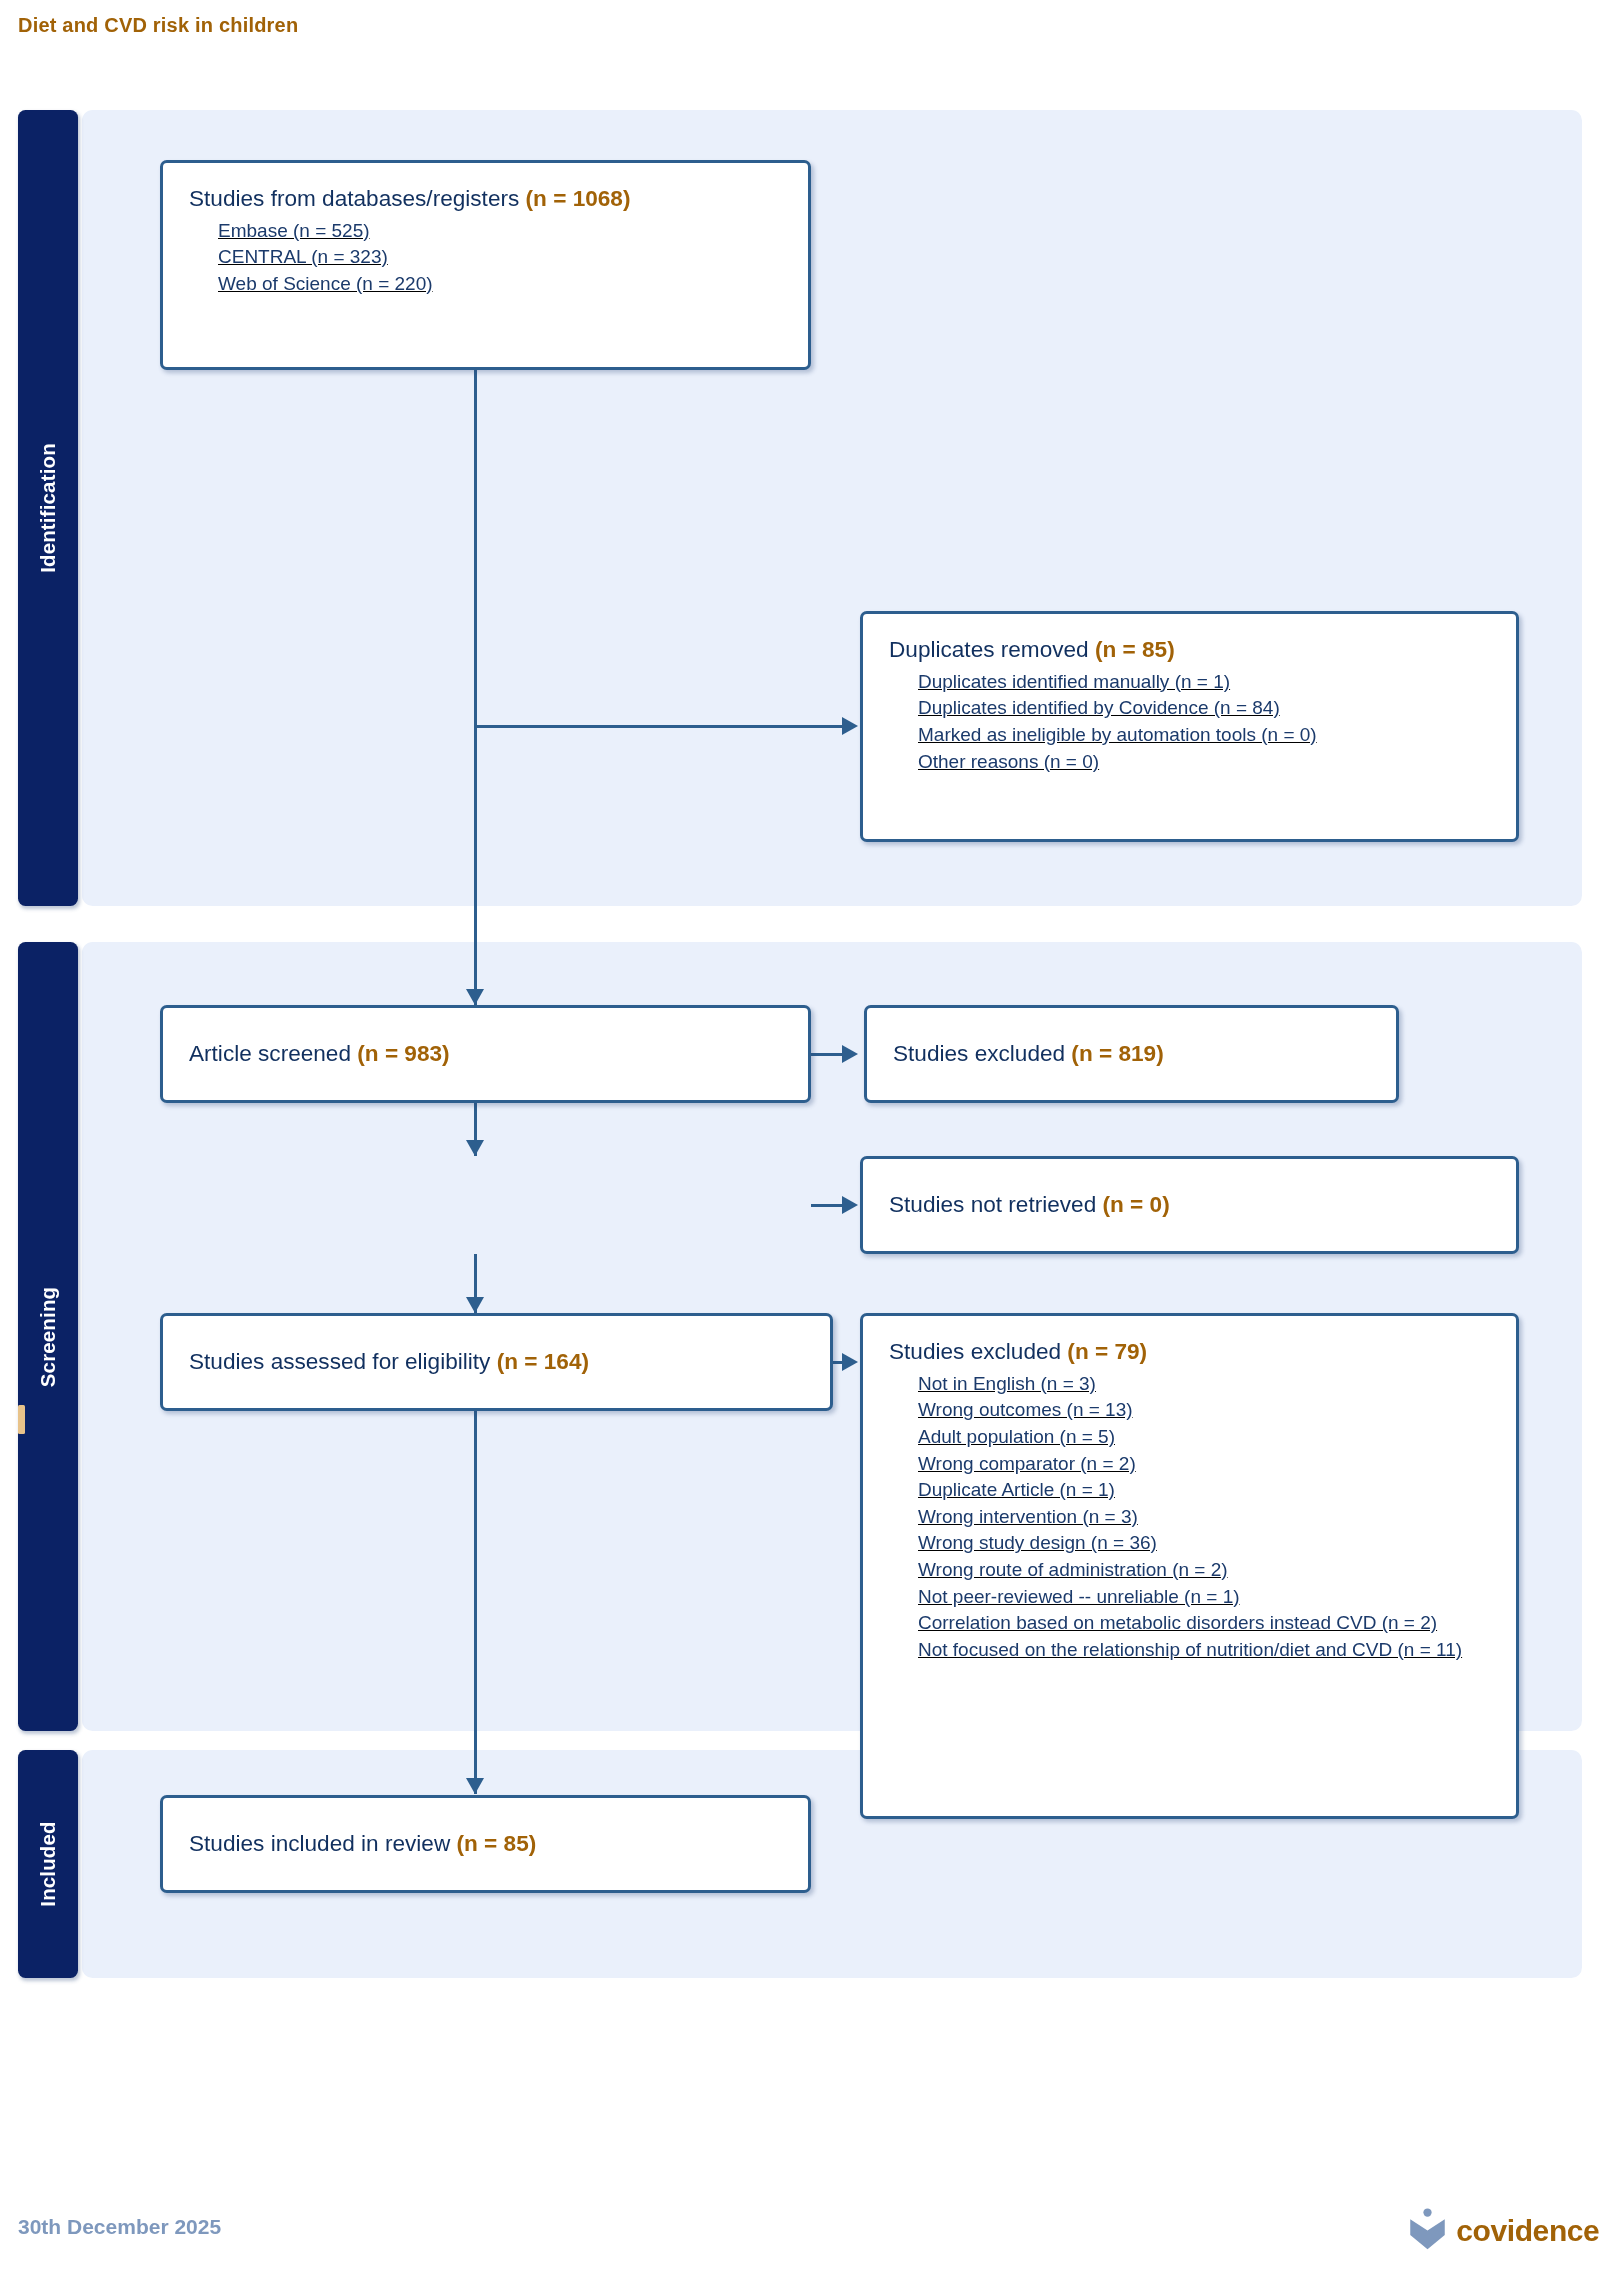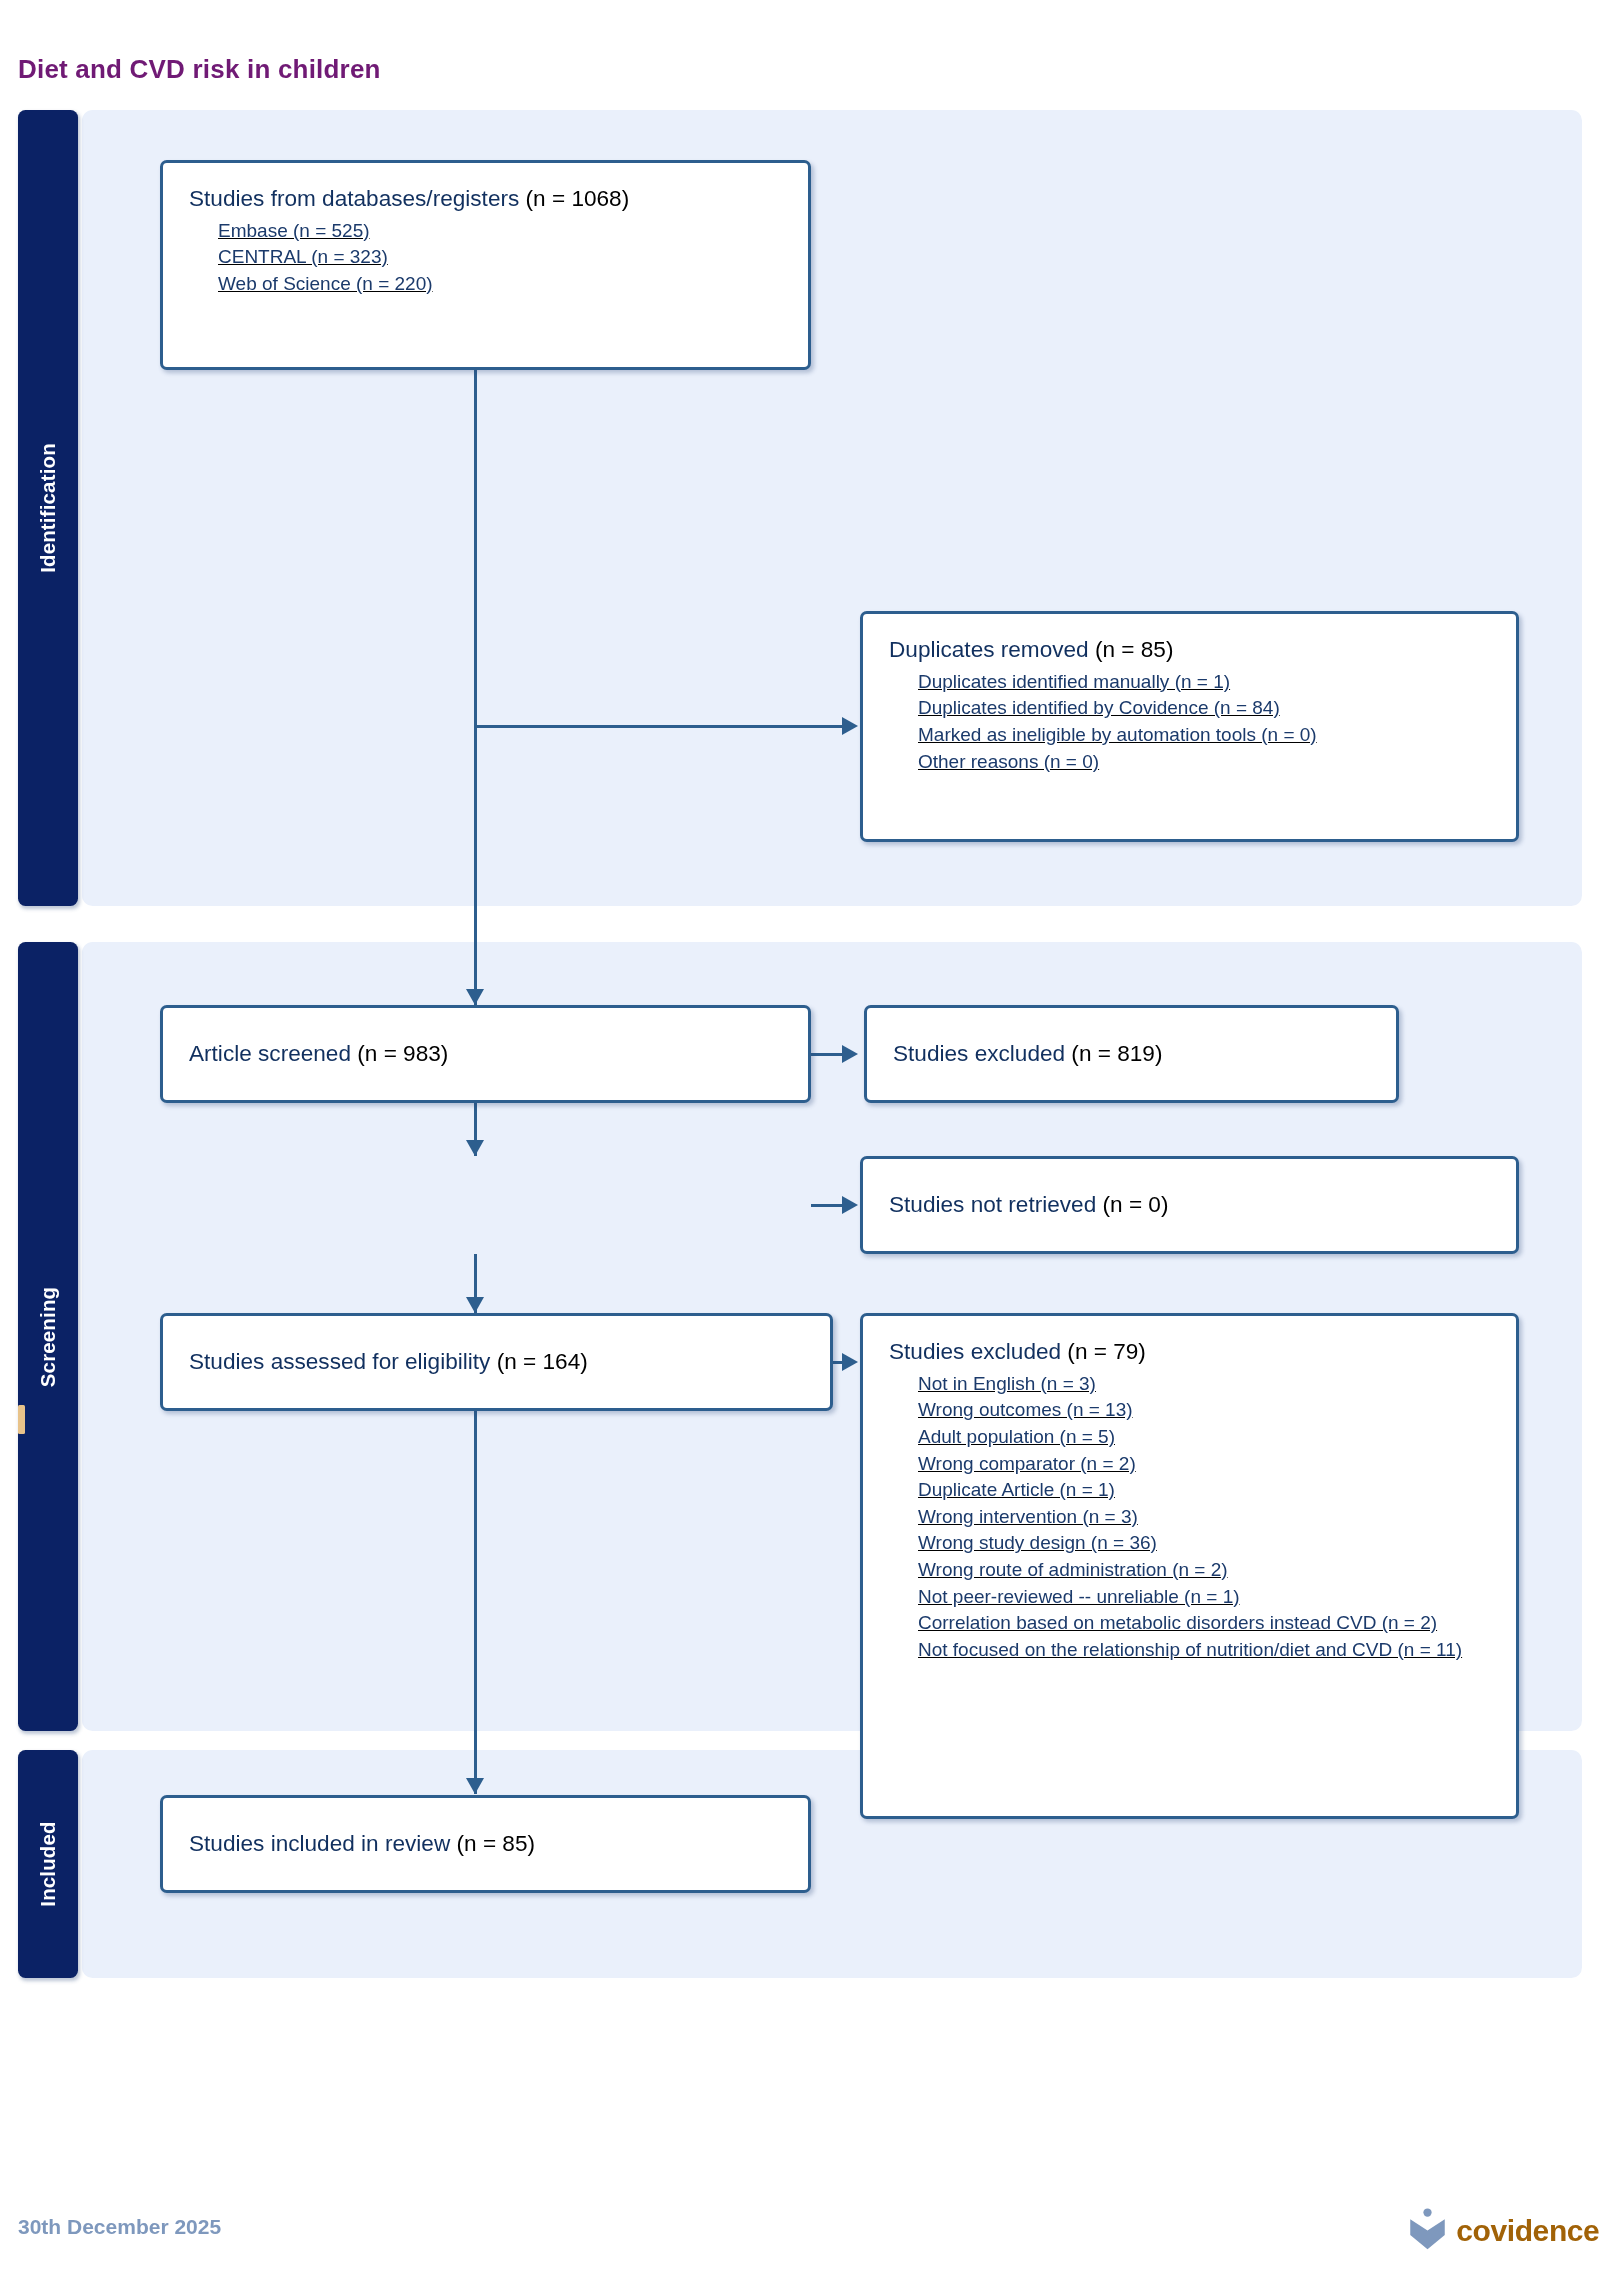--- a/index.html
+++ b/index.html
@@ -25,12 +25,11 @@
     position: absolute;
     left: 18px;
     top: 13.6px;
-    font-size: 26px;
+    font-size: 20px;
     font-weight: bold;
-    color: #701a75;
+    color: #a16207;
     letter-spacing: 0.2px;
     white-space: nowrap;
-    margin-top: 40px;
   }
 
   

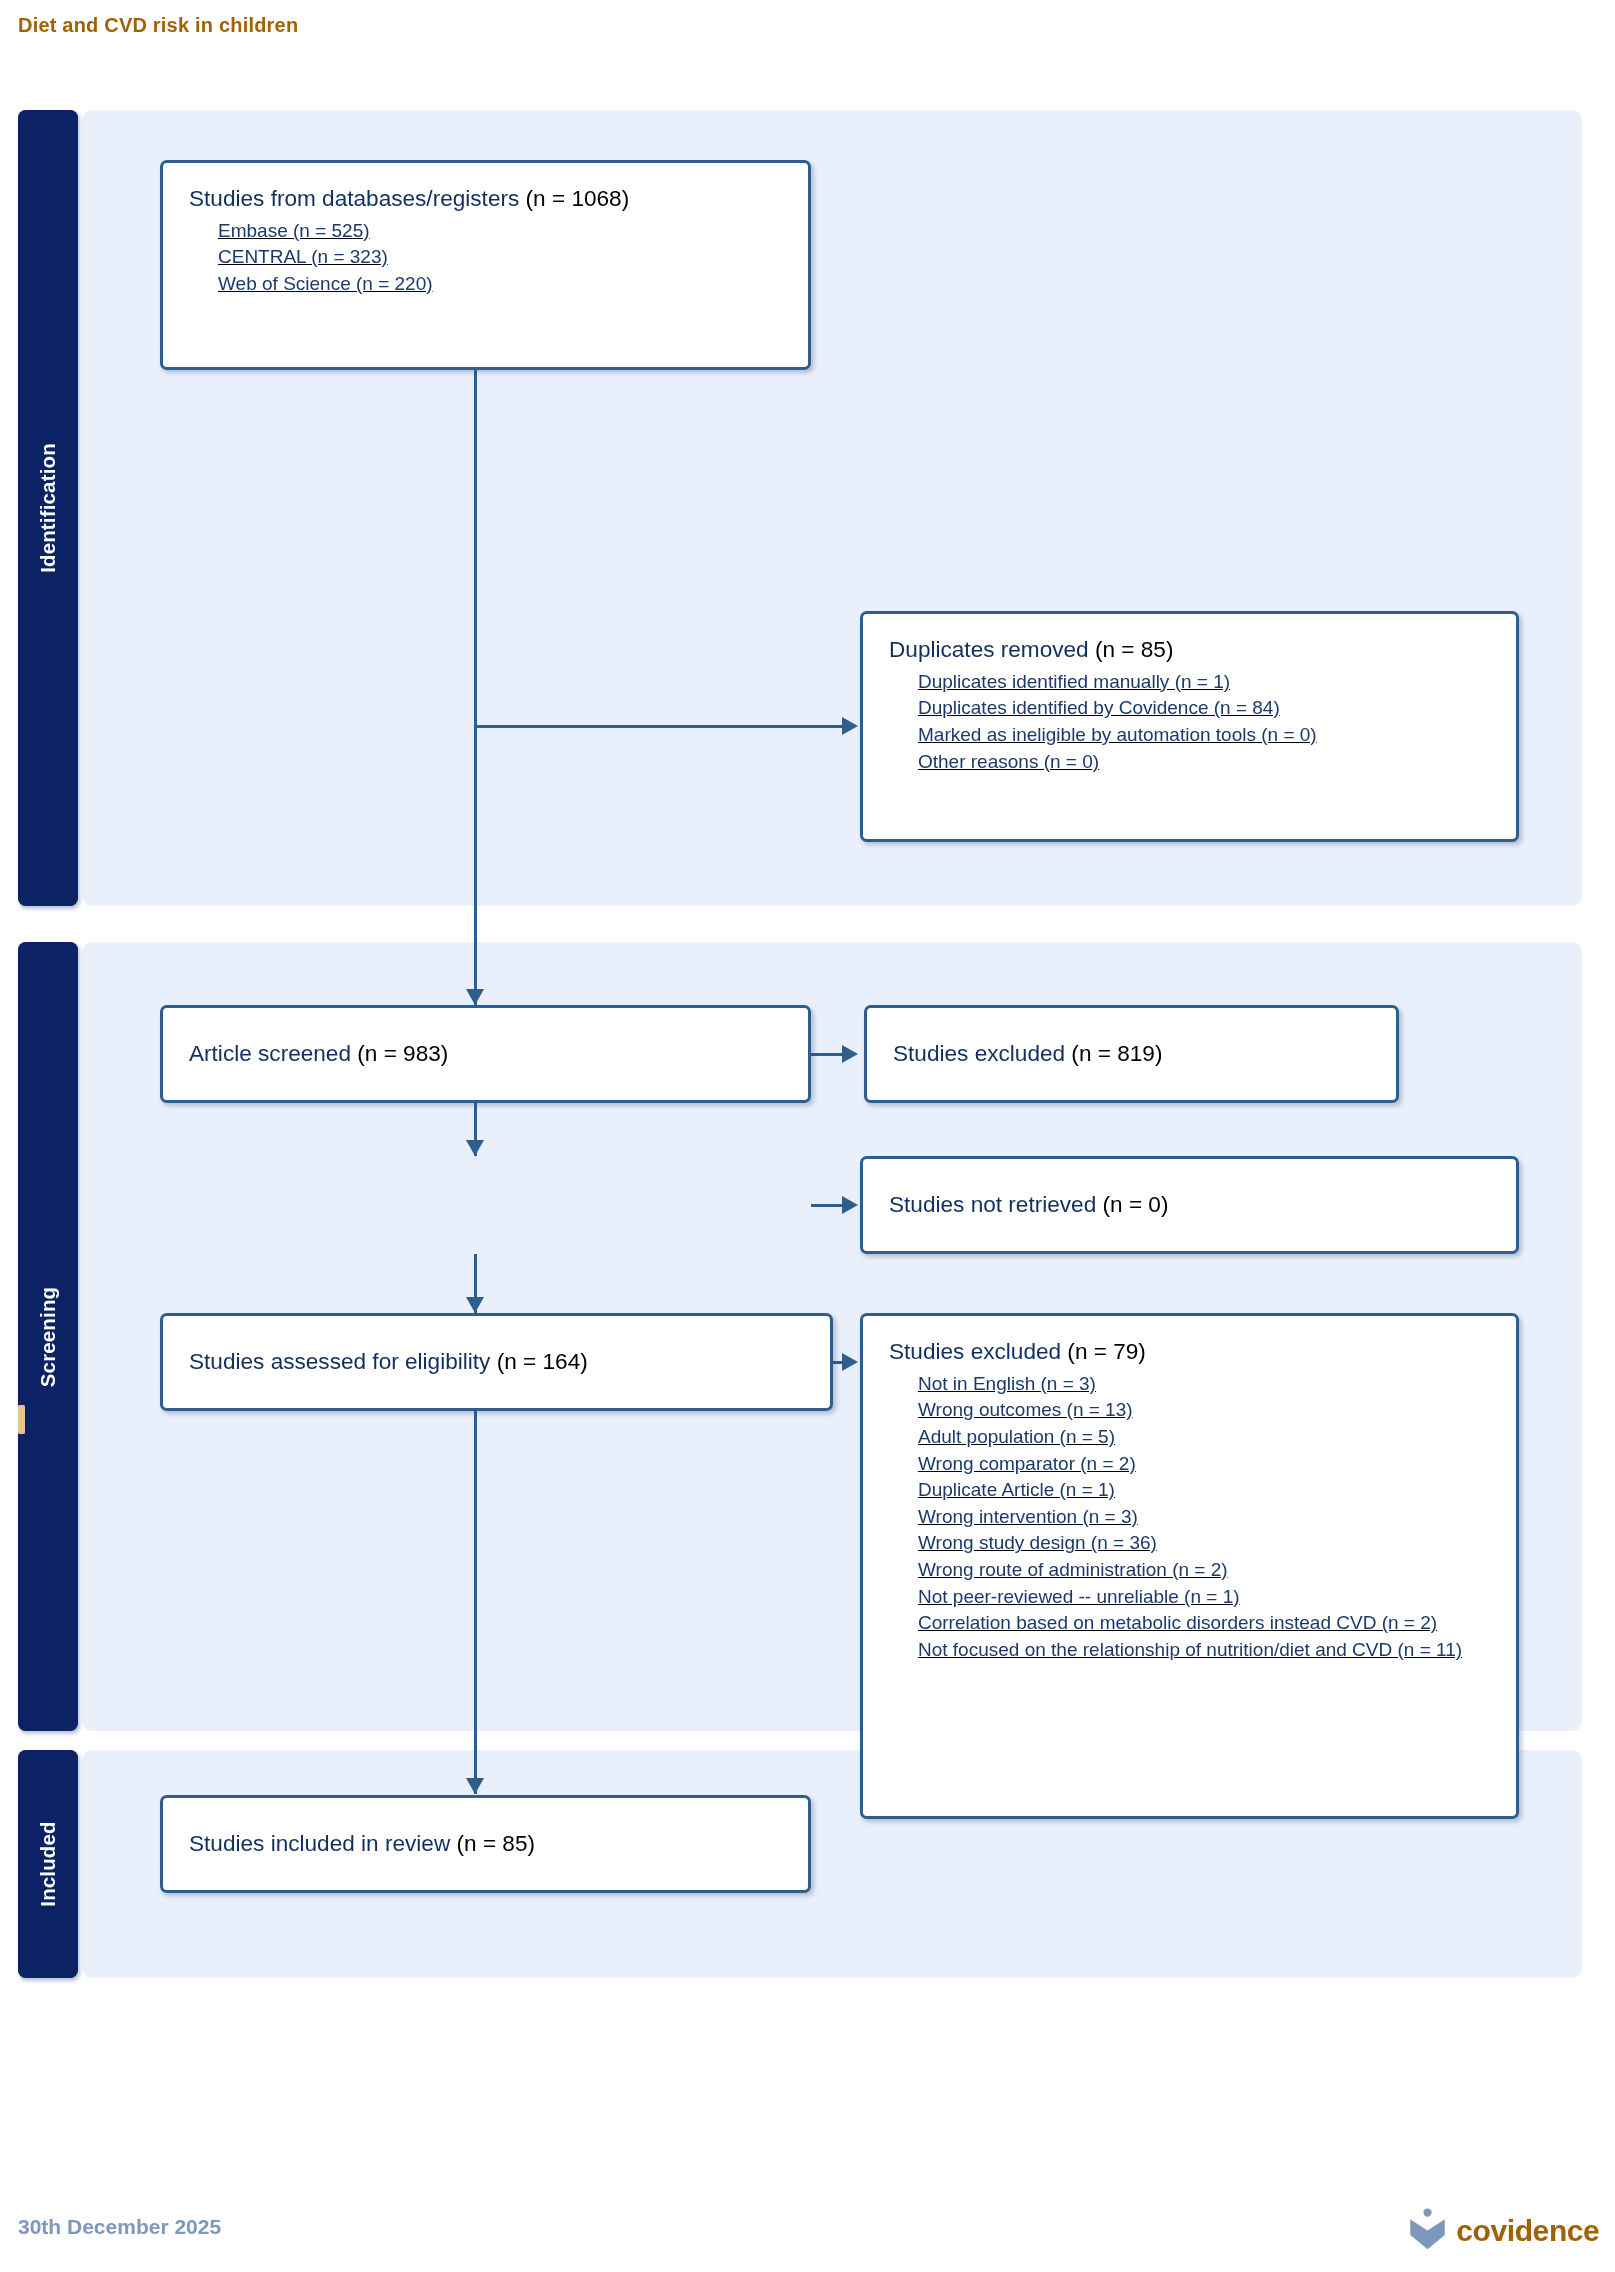--- a/index.html
+++ b/index.html
@@ -105,8 +105,8 @@
     white-space: nowrap;
   }
   .box-head .count {
-    color: #000000;
-    font-weight: normal;
+    color: #a16207;
+    font-weight: bold;
   }
   .sub-list {
     margin: 4.5px 0 0 0;

